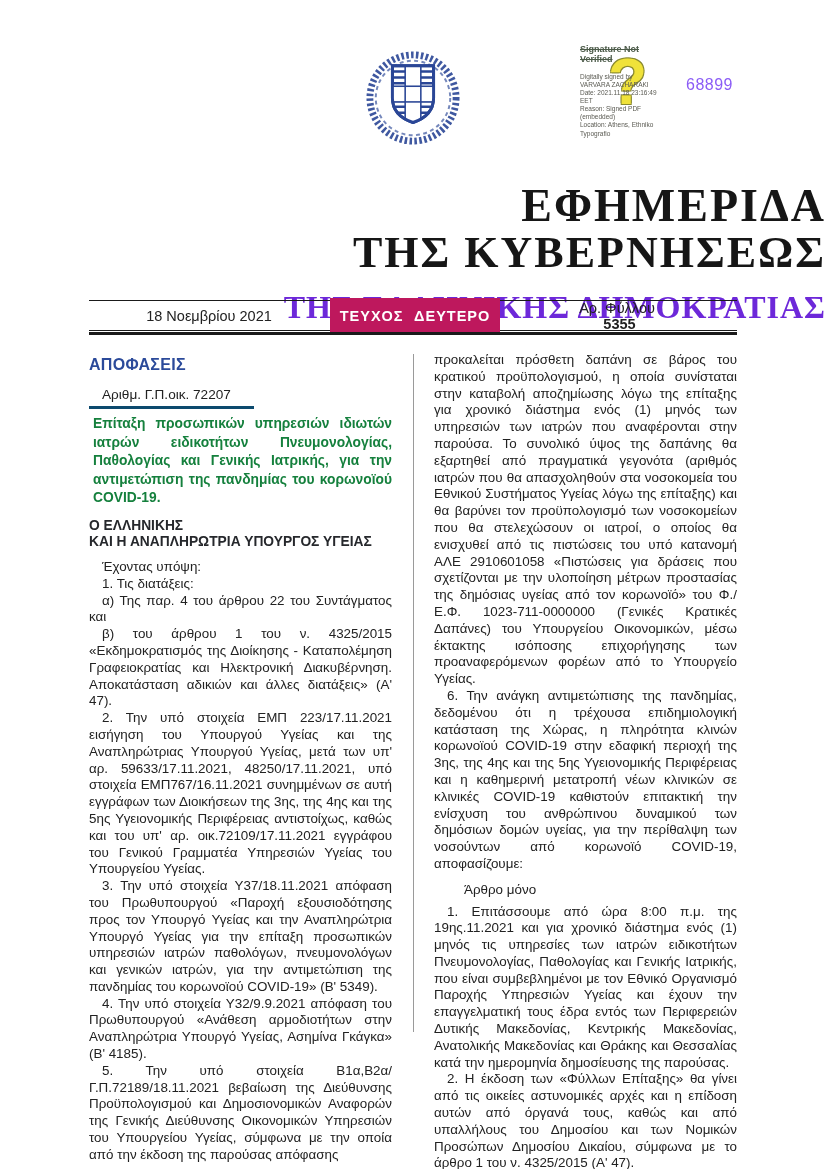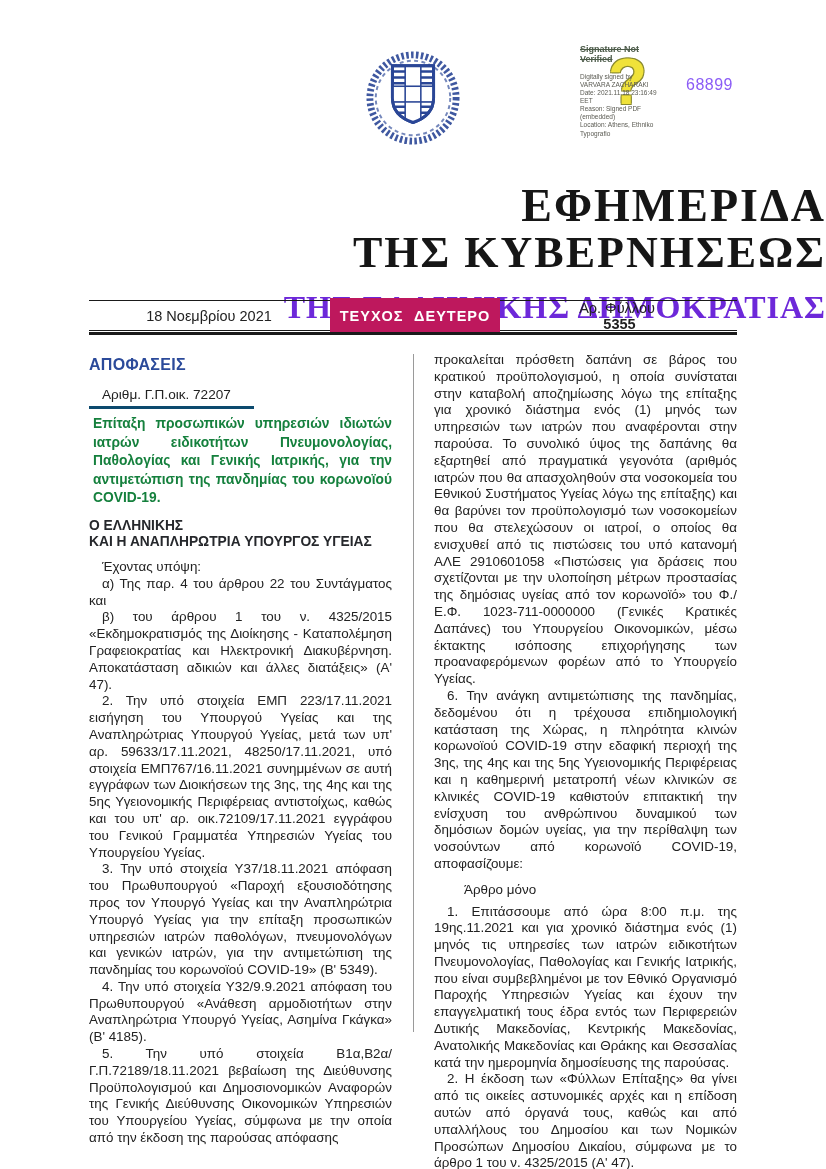--- a/index.html
+++ b/index.html
@@ -179,6 +179,7 @@
           <div>ΚΑΙ Η ΑΝΑΠΛΗΡΩΤΡΙΑ ΥΠΟΥΡΓΟΣ ΥΓΕΙΑΣ</div>
         </div>
         <p class="p">Έχοντας υπόψη:</p>
+        <p class="p">1. Τις διατάξεις:</p>
         <p class="p">α) Της παρ. 4 του άρθρου 22 του Συντάγματος και</p>
         <p class="p">β) του άρθρου 1 του ν. 4325/2015 «Εκδημοκρατισμός της Διοίκησης - Καταπολέμηση Γραφειοκρατίας και Ηλεκτρονική Διακυβέρνηση. Αποκατάσταση αδικιών και άλλες διατάξεις» (Α' 47).</p>
         <p class="p">2. Την υπό στοιχεία ΕΜΠ 223/17.11.2021 εισήγηση του Υπουργού Υγείας και της Αναπληρώτριας Υπουργού Υγείας, μετά των υπ' αρ. 59633/17.11.2021, 48250/17.11.2021, υπό στοιχεία ΕΜΠ767/16.11.2021 συνημμένων σε αυτή εγγράφων των Διοικήσεων της 3ης, της 4ης και της 5ης Υγειονομικής Περιφέρειας αντιστοίχως, καθώς και του υπ' αρ. οικ.72109/17.11.2021 εγγράφου του Γενικού Γραμματέα Υπηρεσιών Υγείας του Υπουργείου Υγείας.</p>

